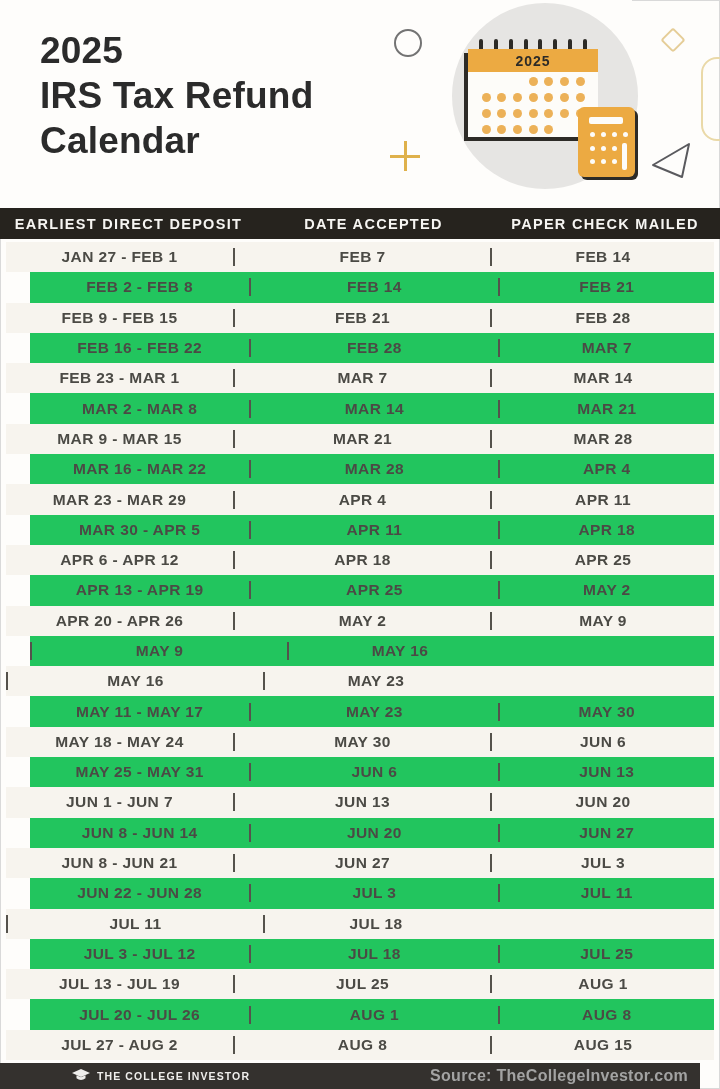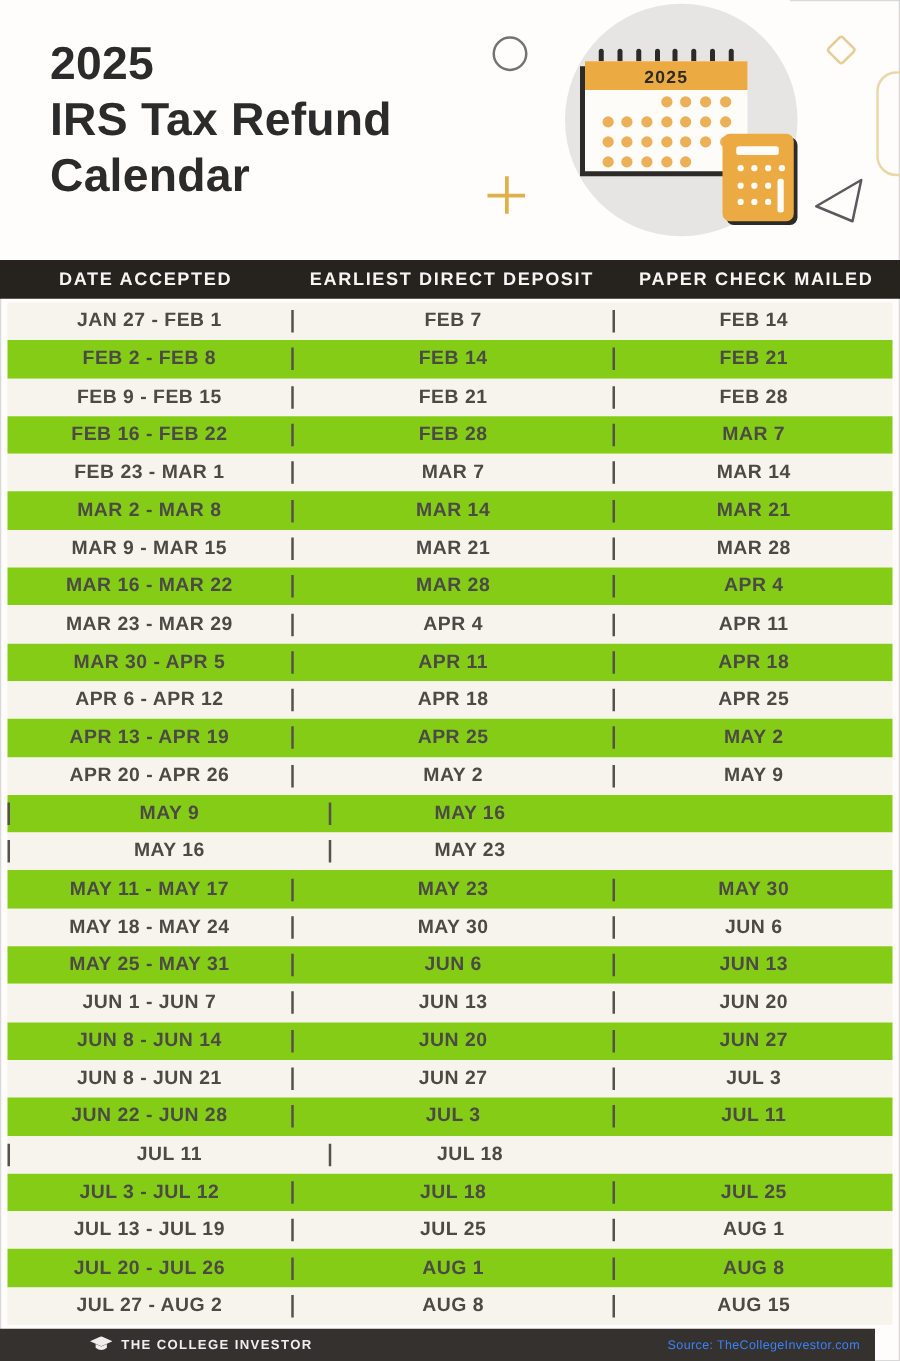--- a/index.html
+++ b/index.html
@@ -134,8 +134,8 @@
   </div>
 
   <div class="thead">
+    <div class="th th2">EARLIEST DIRECT DEPOSIT</div>
     <div class="th th1">DATE ACCEPTED</div>
-    <div class="th th2">EARLIEST DIRECT DEPOSIT</div>
     <div class="th th3">PAPER CHECK MAILED</div>
   </div>
 

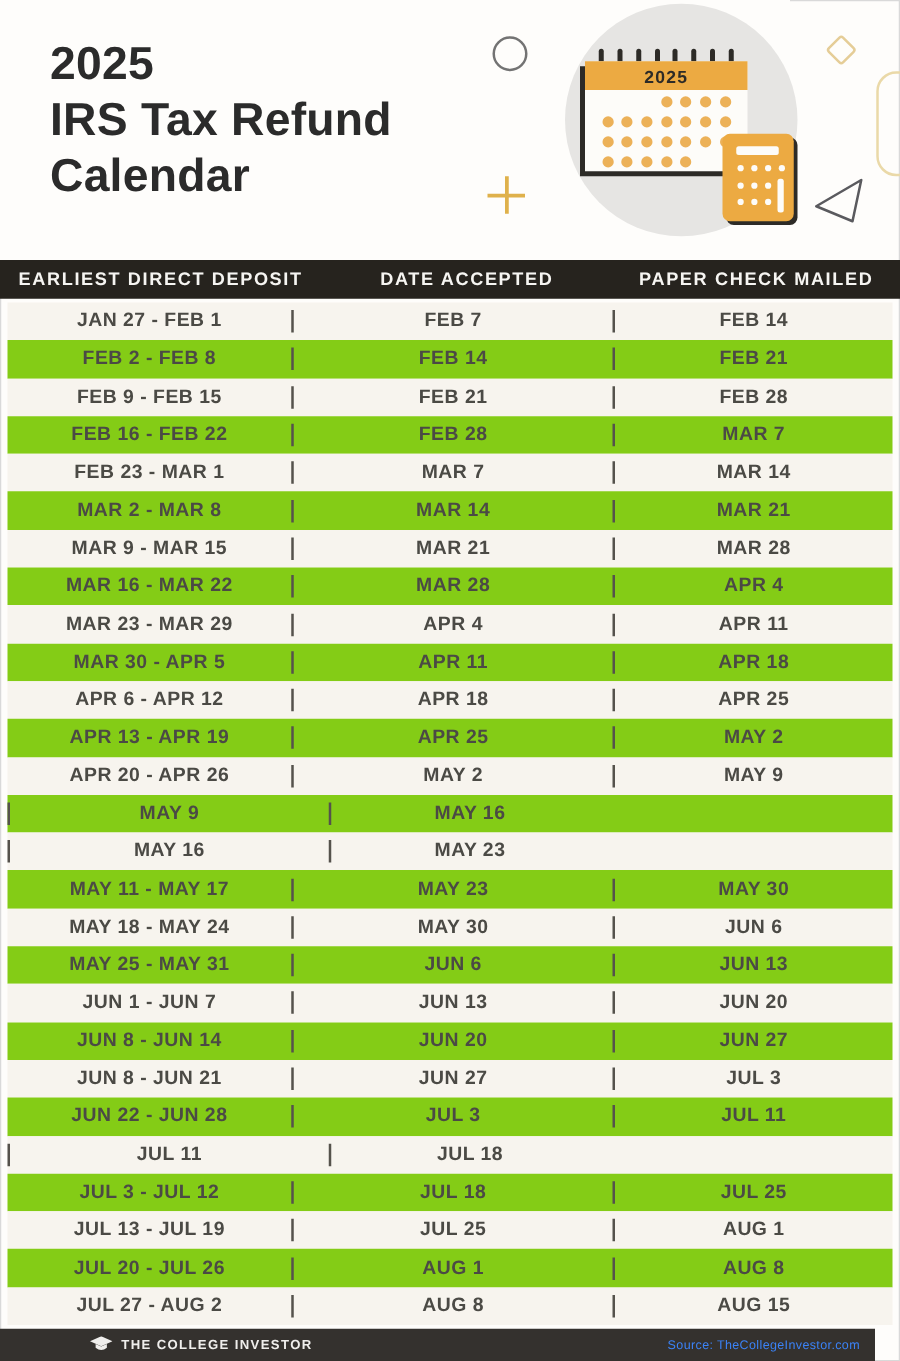--- a/index.html
+++ b/index.html
@@ -45,7 +45,7 @@
   .tbody { position:absolute; top:242px; left:6px; width:708px; height:818px; display:flex; flex-direction:column; }
   .row { flex:1; display:flex; align-items:center; font-size:15.5px; font-weight:bold; color:#4b4a45; letter-spacing:0.4px; }
   .row.odd  { background:#f7f4ee; }
-  .row.even { background:#84cc16; }
+  .row.even { background:#22c55e;margin-left:24px; }
   .cell { display:flex; align-items:center; justify-content:center; box-sizing:border-box; }
   .cell-1 { width:227px; }
   .cell-2 { width:257px; border-left:2px solid #55524c; }

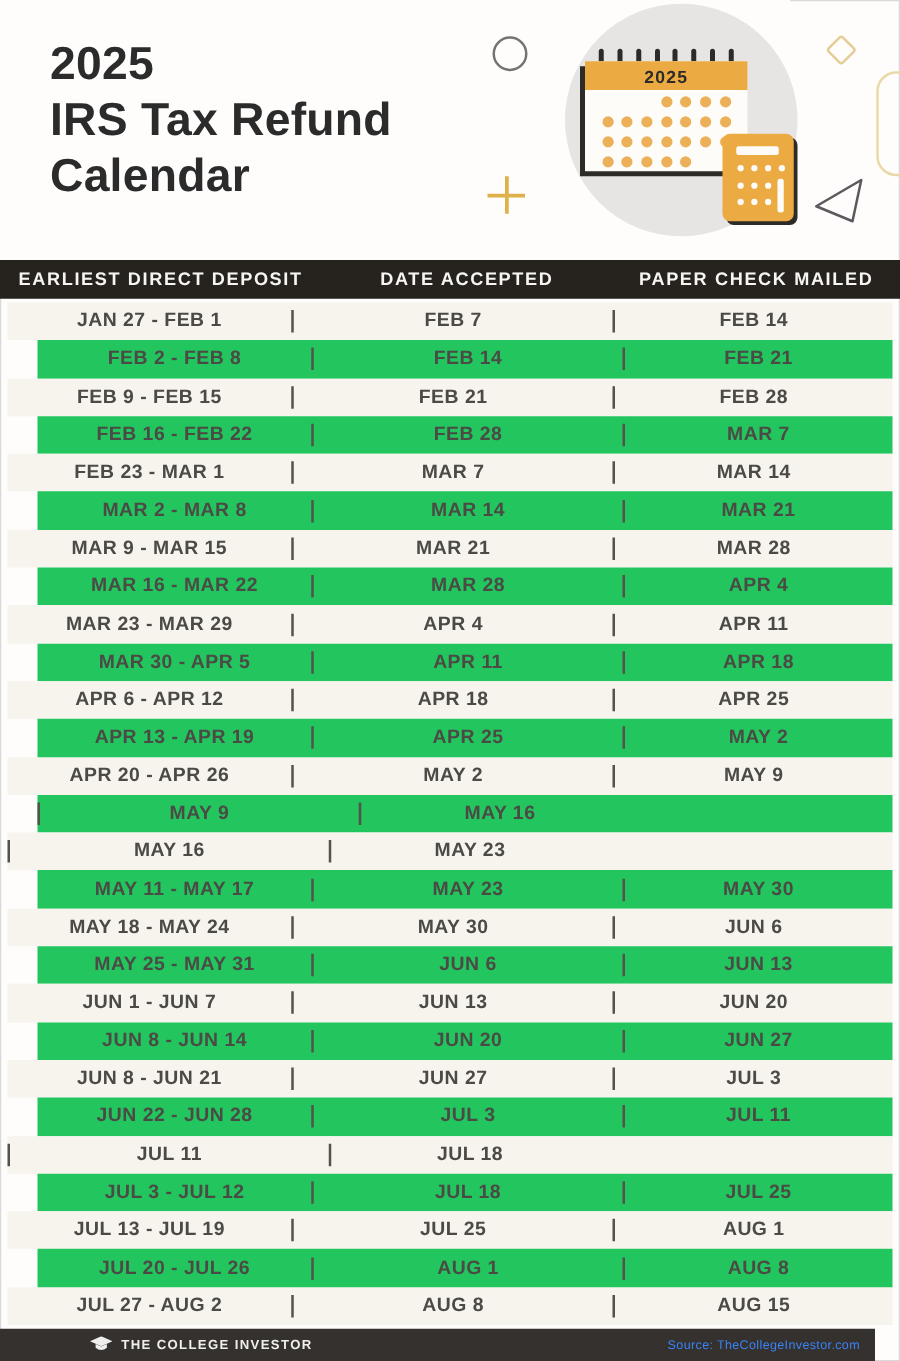--- a/index.html
+++ b/index.html
@@ -54,7 +54,7 @@
   
   .footer { position:absolute; bottom:0; left:0; width:700px; height:26px; background:#34312e; display:flex; align-items:center; justify-content:space-between; padding:0 12px 0 72px; box-sizing:border-box; }
   .brand { display:flex; align-items:center; gap:7px; color:#efeeec; font-size:10.5px; font-weight:bold; letter-spacing:1.1px; }
-  .source { color:#3b82f6; font-size:10px; letter-spacing:0.3px; }
+  .source { color:#a3a3a3; font-size:16px; letter-spacing:0.3px;font-weight:bold; }
 </style>
 </head>
 <body>

